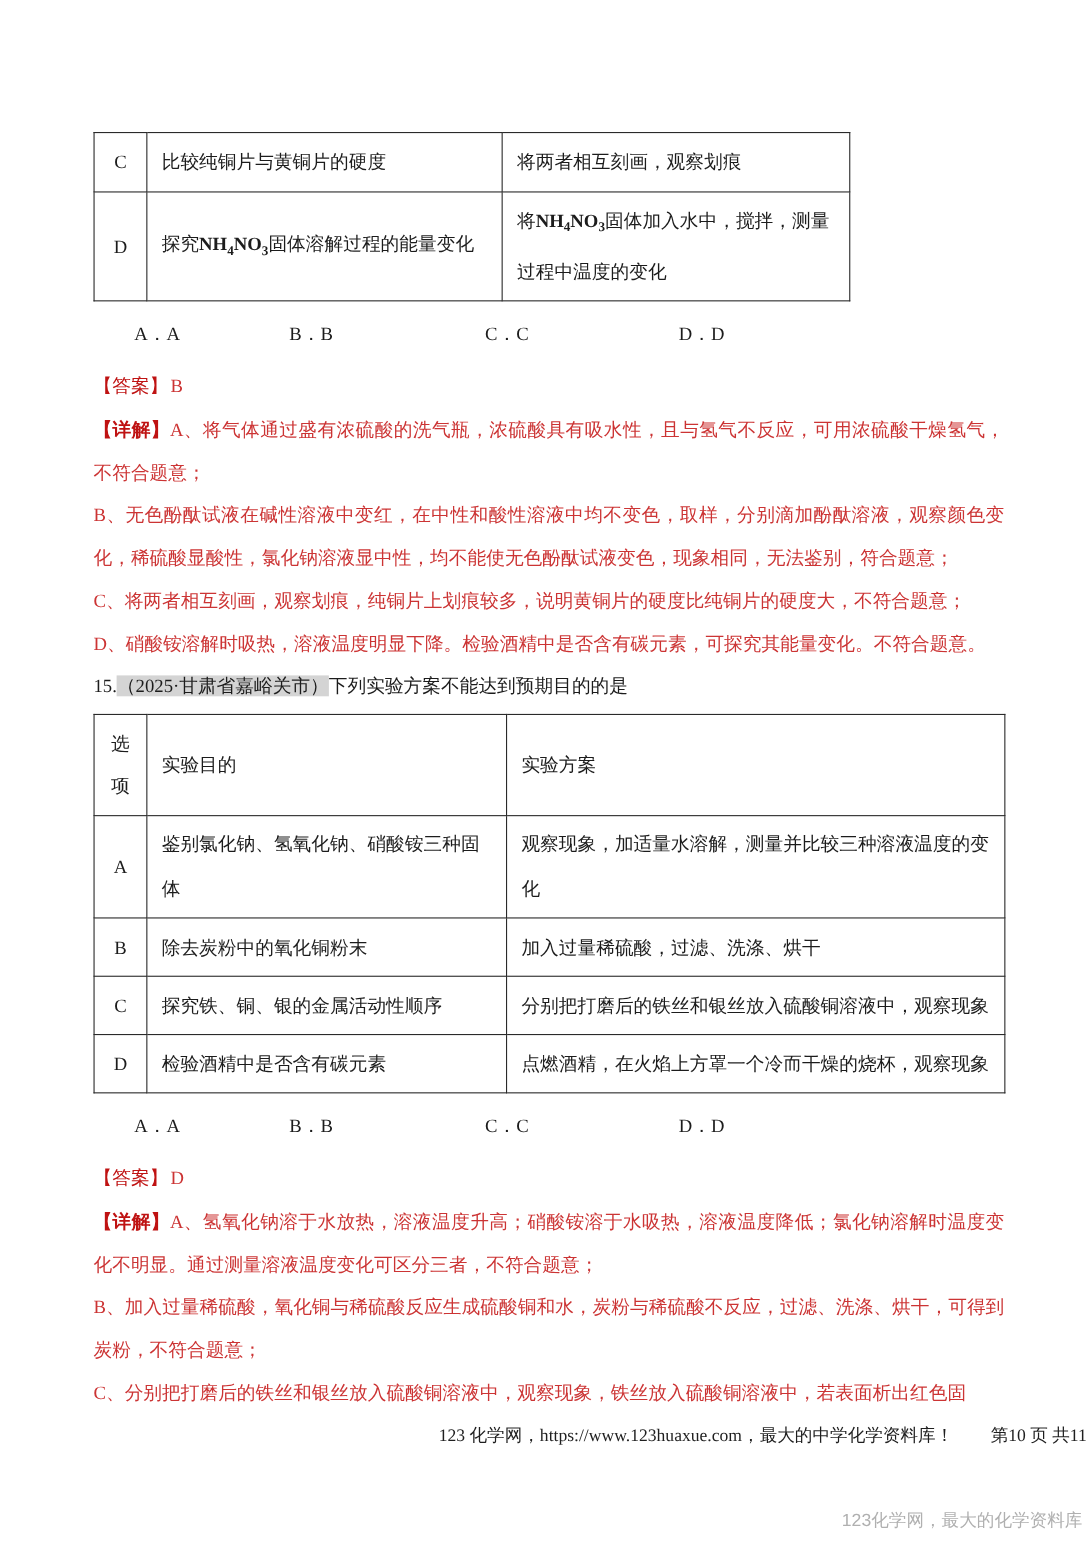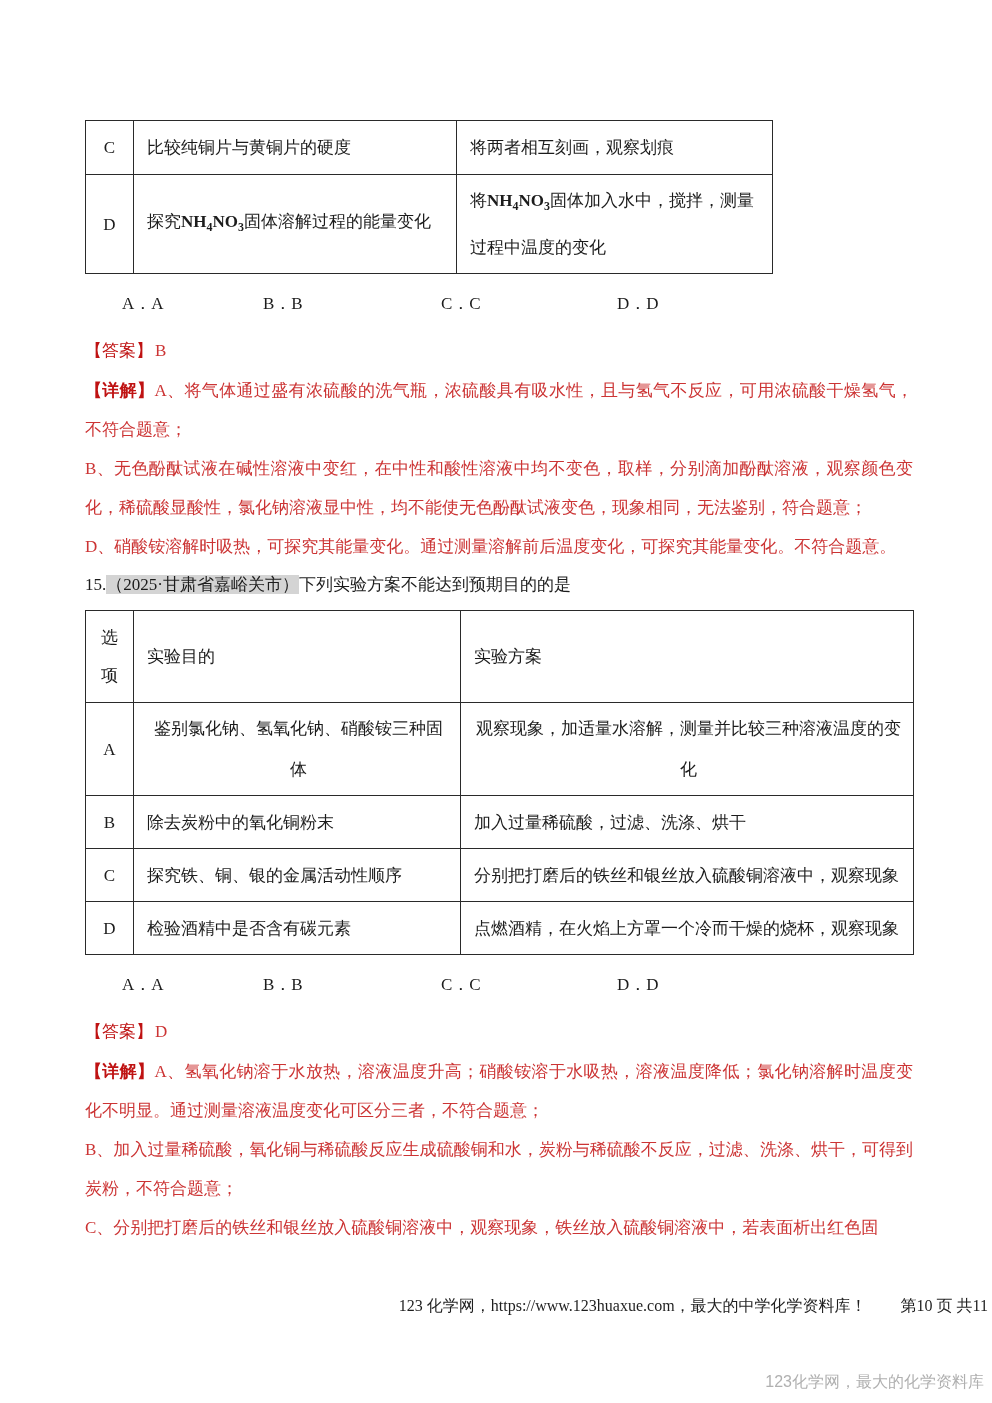--- a/index.html
+++ b/index.html
@@ -123,6 +123,7 @@
   <div class="details">
     <p><span class="lbl">【详解】</span><span>A、将气体通过盛有浓硫酸的洗气瓶，浓硫酸具有吸水性，且与氢气不反应，可用浓硫酸干燥氢气，不符合题意；</span></p>
     <p>B、无色酚酞试液在碱性溶液中变红，在中性和酸性溶液中均不变色，取样，分别滴加酚酞溶液，观察颜色变化，稀硫酸显酸性，氯化钠溶液显中性，均不能使无色酚酞试液变色，现象相同，无法鉴别，符合题意；</p>
+    <p>C、将两者相互刻画，观察划痕，纯铜片上划痕较多，说明黄铜片的硬度比纯铜片的硬度大，不符合题意；</p>
     <p>D、硝酸铵溶解时吸热，可探究其能量变化。通过测量溶解前后温度变化，可探究其能量变化。不符合题意。</p>
   </div>
 

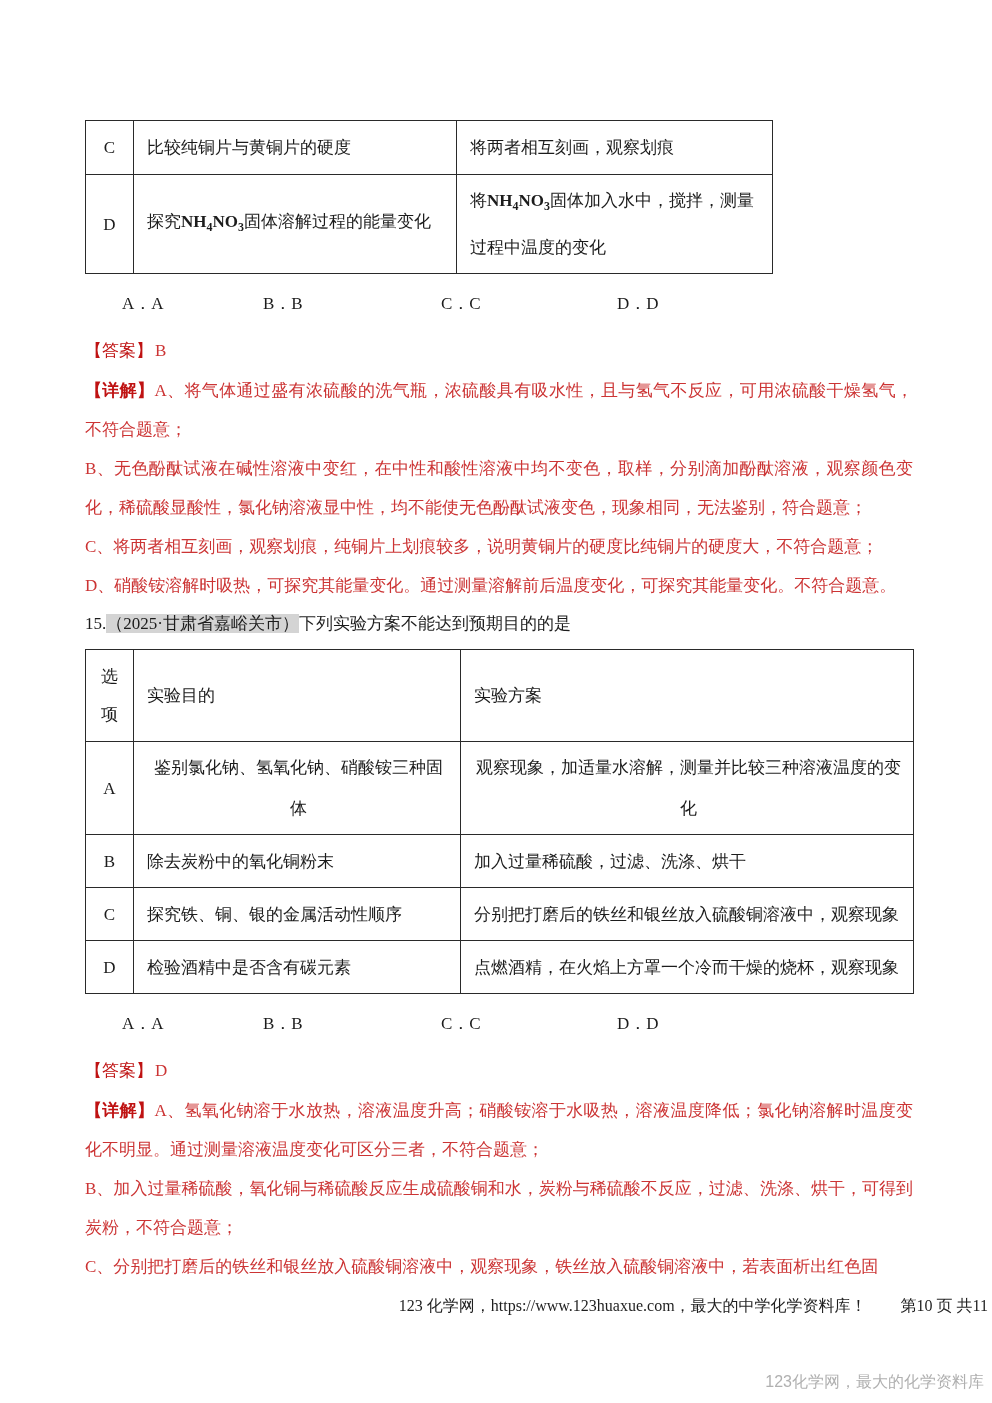--- a/index.html
+++ b/index.html
@@ -124,7 +124,7 @@
     <p><span class="lbl">【详解】</span><span>A、将气体通过盛有浓硫酸的洗气瓶，浓硫酸具有吸水性，且与氢气不反应，可用浓硫酸干燥氢气，不符合题意；</span></p>
     <p>B、无色酚酞试液在碱性溶液中变红，在中性和酸性溶液中均不变色，取样，分别滴加酚酞溶液，观察颜色变化，稀硫酸显酸性，氯化钠溶液显中性，均不能使无色酚酞试液变色，现象相同，无法鉴别，符合题意；</p>
     <p>C、将两者相互刻画，观察划痕，纯铜片上划痕较多，说明黄铜片的硬度比纯铜片的硬度大，不符合题意；</p>
-    <p>D、硝酸铵溶解时吸热，可探究其能量变化。通过测量溶解前后温度变化，可探究其能量变化。不符合题意。</p>
+    <p>D、硝酸铵溶解时吸热，溶液温度明显下降。检验酒精中是否含有碳元素，可探究其能量变化。不符合题意。</p>
   </div>
 
   <div class="q-heading">

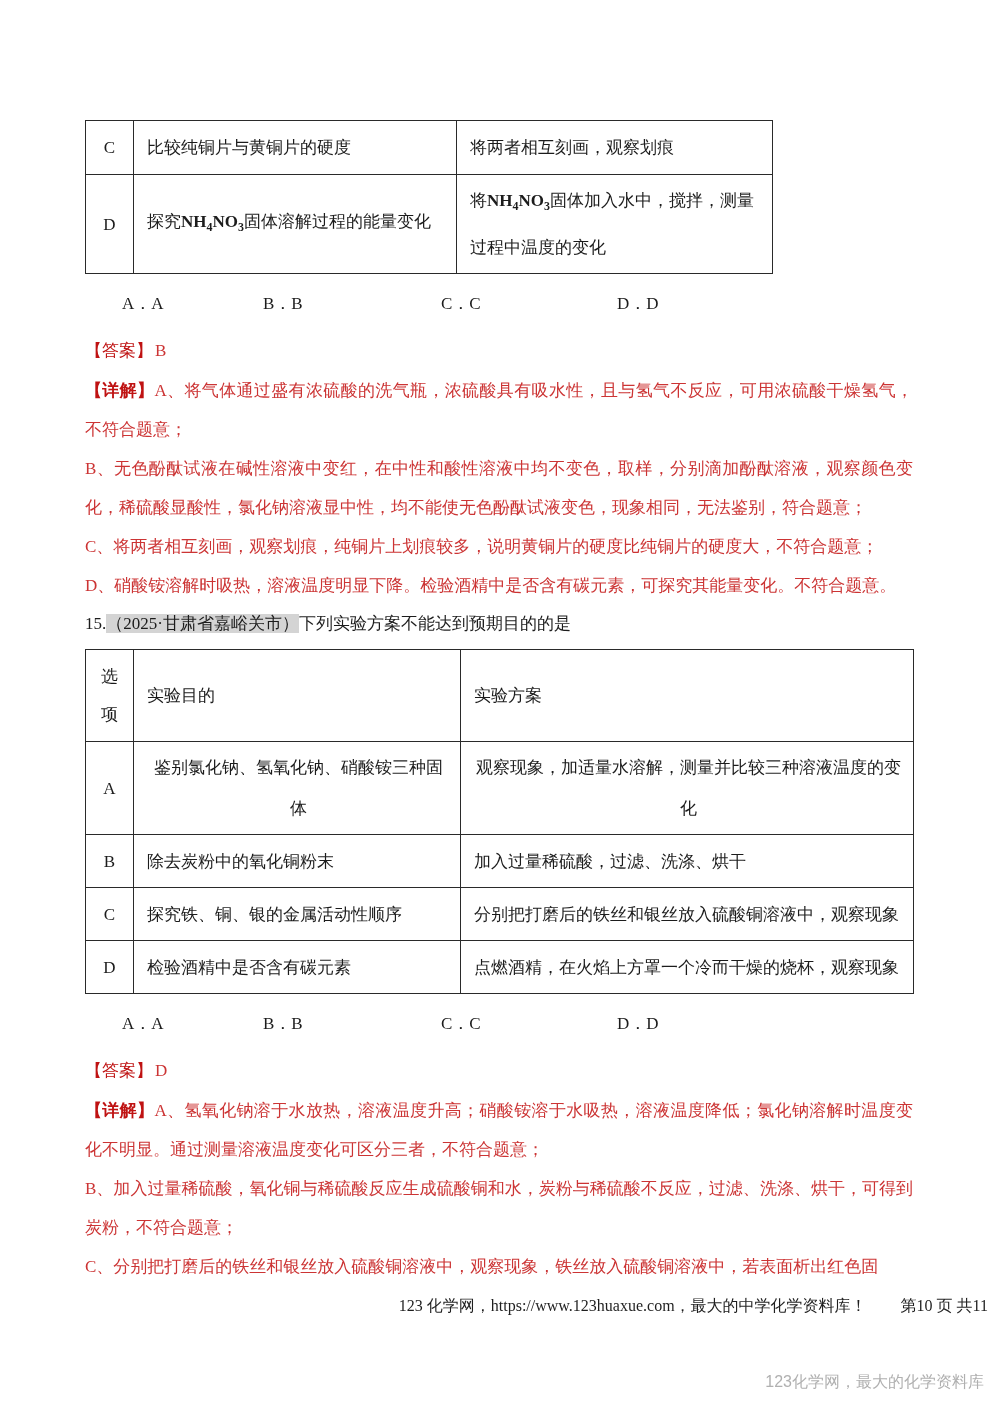--- a/index.html
+++ b/index.html
@@ -41,7 +41,7 @@
   .tbl-q15 col.c2{width:327px;}
   .tbl-q15 col.c3{width:453px;}
   .tbl-q15 tr.hdr td{height:92px;}
-  .tbl-q15 tr.rA td{height:92px;text-align:center;}
+  .tbl-q15 tr.rA td{height:92px;}
   .tbl-q15 tr.rB td,.tbl-q15 tr.rC td,.tbl-q15 tr.rD td{height:53px;}
   .hdr-col1 div{line-height:38px;text-align:center;}
   b.formula{font-family:"Liberation Serif","DejaVu Serif",serif;font-weight:bold;text-align:center;}

